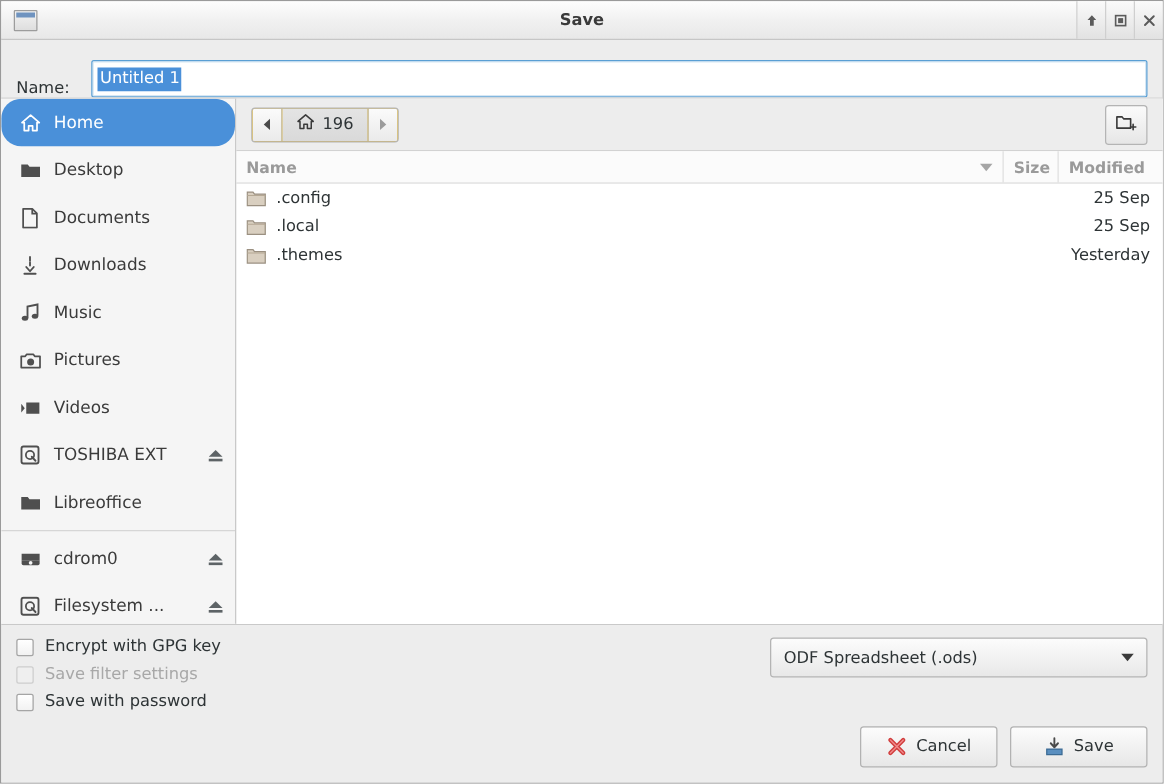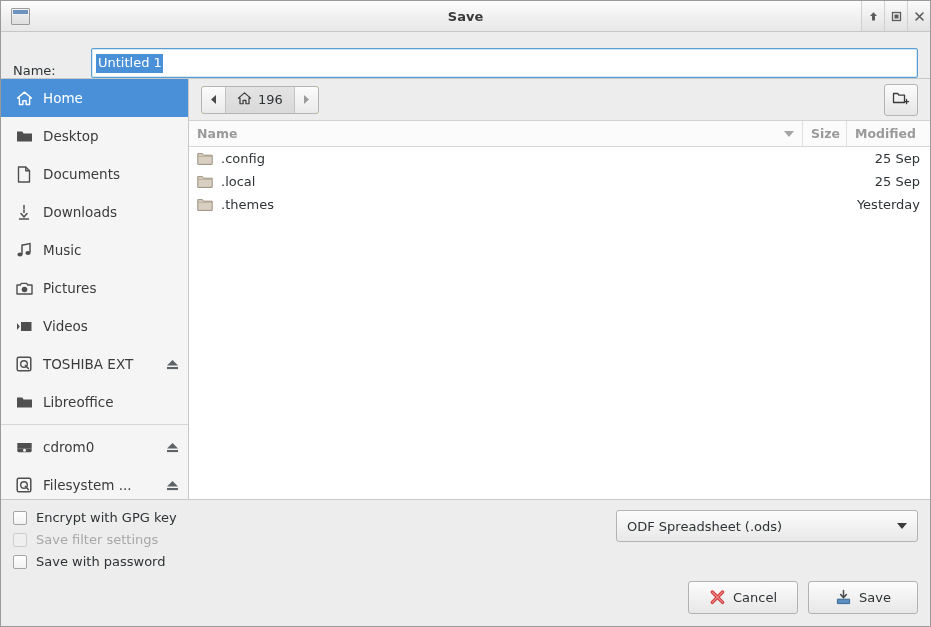--- a/index.html
+++ b/index.html
@@ -78,7 +78,6 @@
     display:flex; align-items:center;
     padding: 0 4px;
     box-shadow: 0 0 0 1px rgba(90,159,212,0.25) inset;
-    margin-left: 18px;
   }
   .nameinput .sel {
     background: #4a90d9; color:#ffffff;

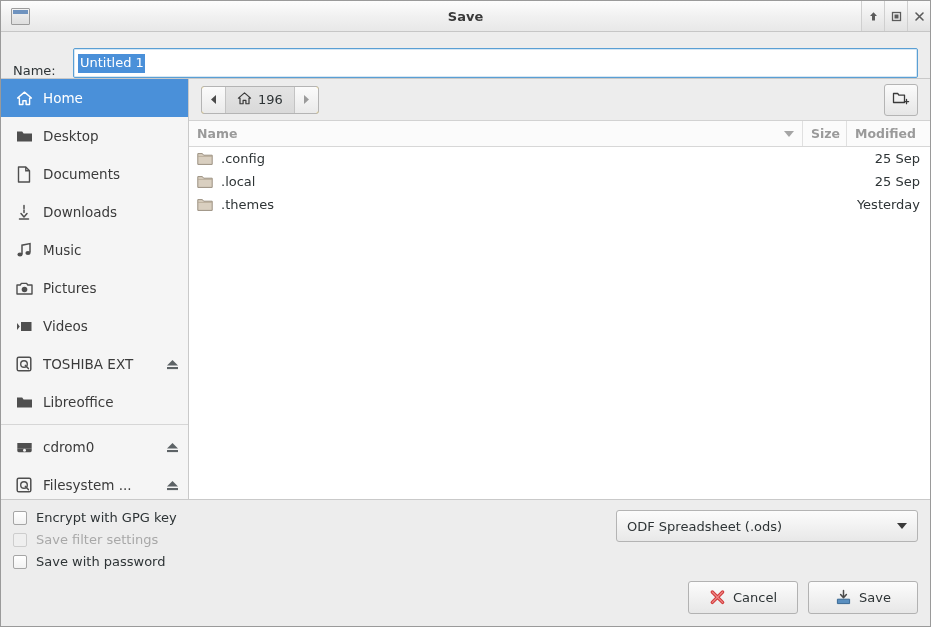--- a/index.html
+++ b/index.html
@@ -109,6 +109,7 @@
     gap: 10px;
     color:#3b3b3b;
     font-size: 13.5px;
+    border-radius: 16px;
   }
   .sb-item.selected {
     background: #4a90d9;

